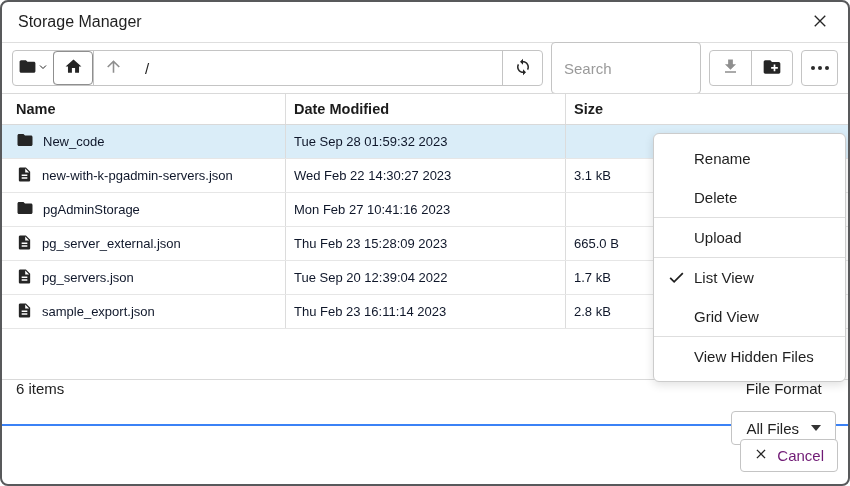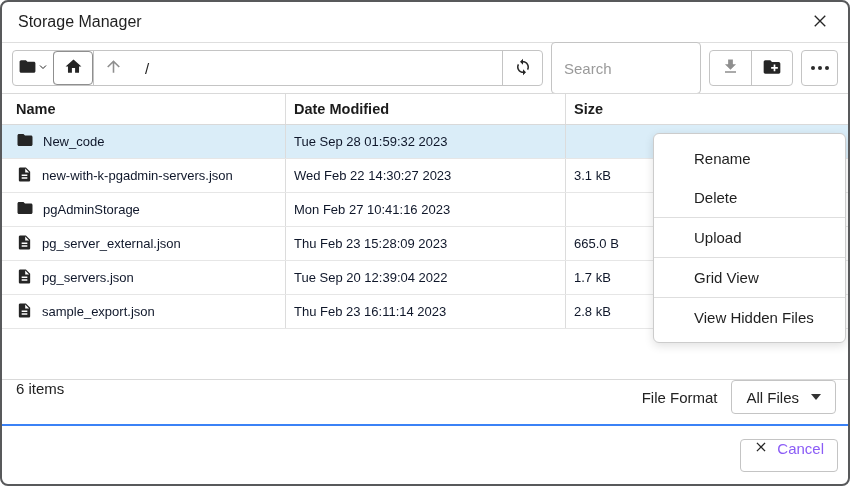--- a/index.html
+++ b/index.html
@@ -358,6 +358,14 @@
     </div>
     <div class="menu-divider"></div>
     <div class="menu-item">
+      <span class="menu-check">
+        <svg width="19" height="19" viewBox="0 0 24 24">
+            <path d="M4 12.5l5 5L20 6.5" stroke="#1f1f1f" stroke-width="2.2" fill="none"></path>
+          </svg>
+      </span>
+      <span>List View</span>
+    </div>
+    <div class="menu-item">
       <span>Grid View</span>
     </div>
     <div class="menu-divider"></div>

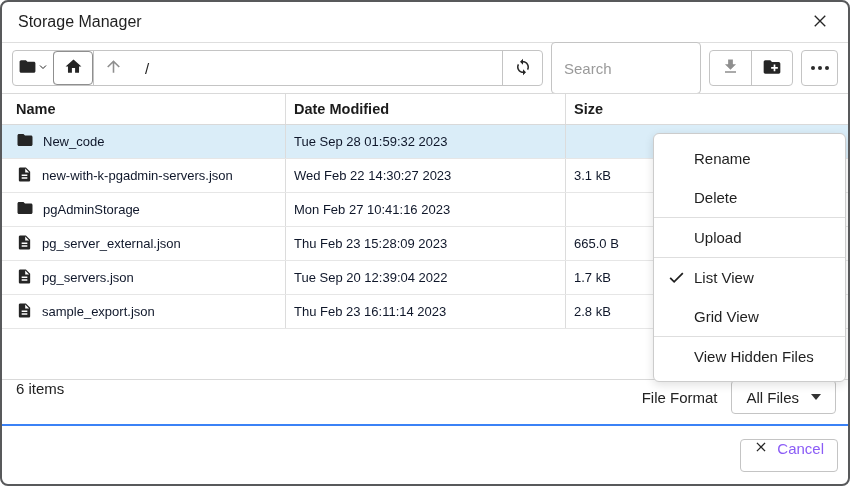--- a/index.html
+++ b/index.html
@@ -118,7 +118,7 @@
     padding: 0 12px 0 14px;
     font-size: 15px;
   }
-  .status-right { margin-left: auto; display: flex; align-items: center; gap: 14px; }
+  .status-right { margin-left: auto; display: flex; align-items: center; gap: 14px; flex-direction: column; }
   .format-select {
     height: 33px;
     border: 1px solid #c4c4c4; border-radius: 4px;

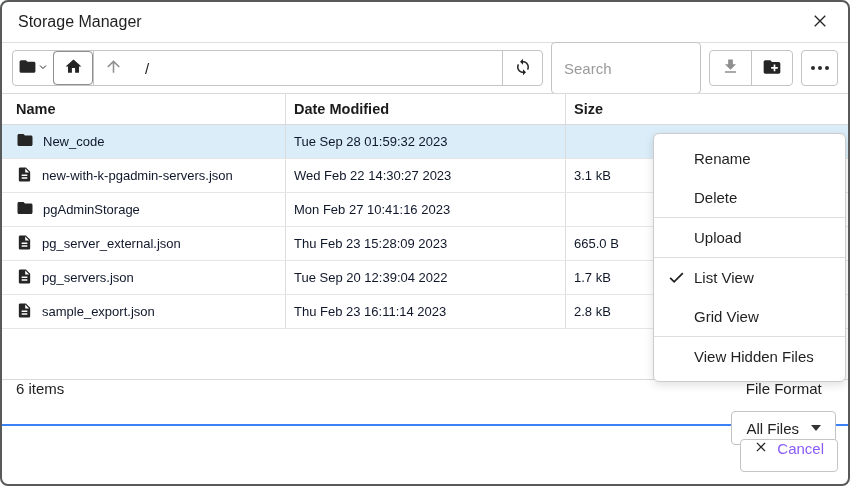--- a/index.html
+++ b/index.html
@@ -143,9 +143,9 @@
     height: 33px;
     border: 1px solid #c4c4c4; border-radius: 4px;
     background: #fff; cursor: pointer;
-    display: flex; align-items: flex-start; gap: 9px;
+    display: flex; align-items: center; gap: 9px;
     padding: 0 13px;
-    font-size: 15px; color: #8b5cf6;
+    font-size: 15px; color: #701a75;
   }
   
   .menu {

